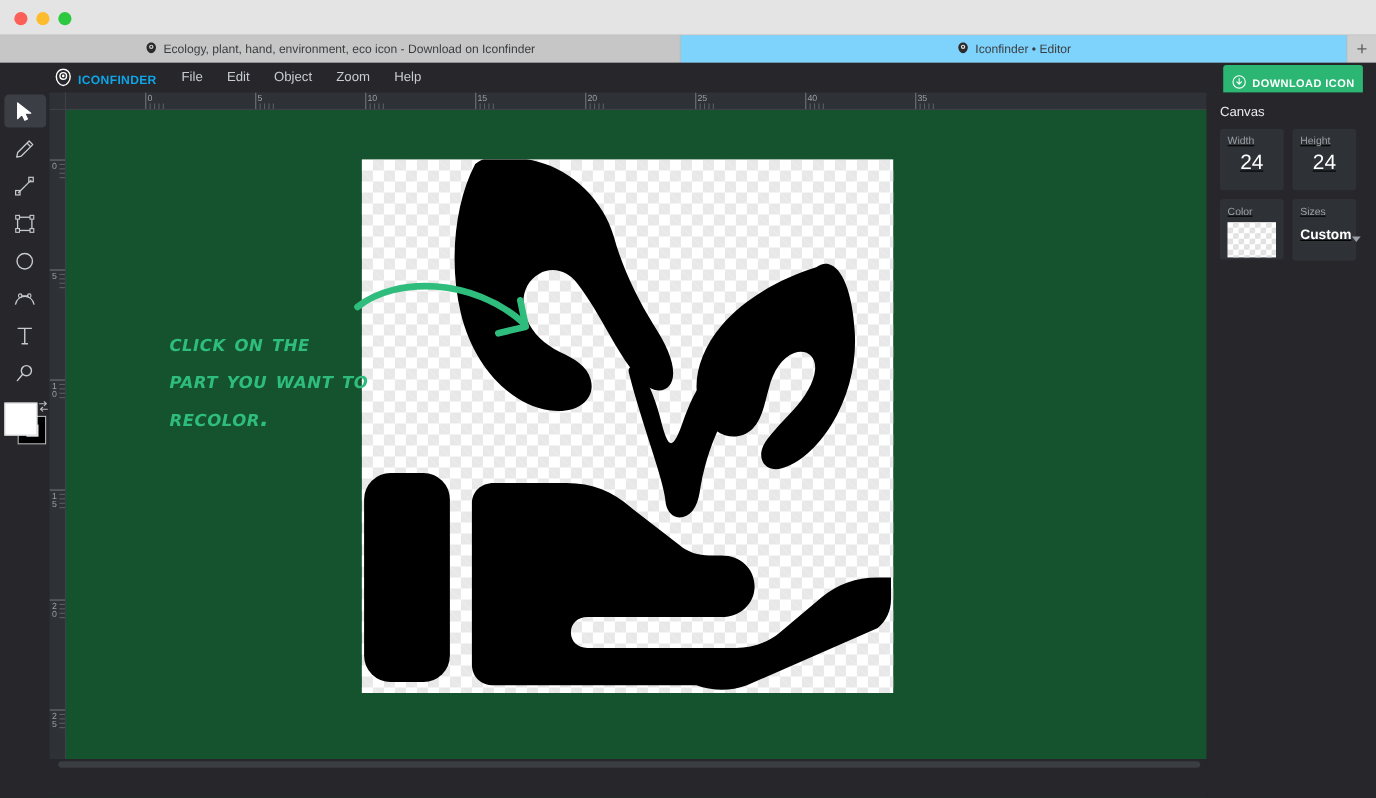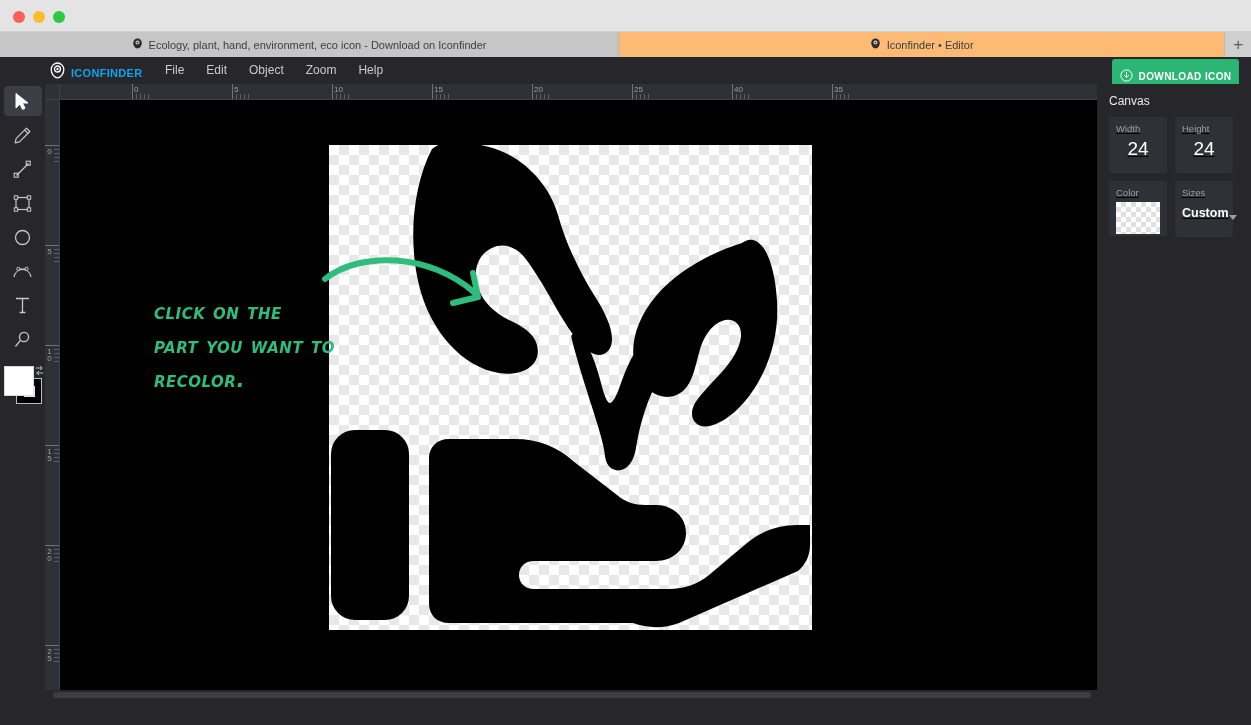--- a/index.html
+++ b/index.html
@@ -46,7 +46,7 @@
     padding: 0 8px; overflow: hidden; white-space: nowrap;
   }
   .tab.inactive { background: #c6c6c6; width: 625px; }
-  .tab.active { background: #fdba74; width: 612px; }
+  .tab.active { background: #7dd3fc; width: 612px; }
   .tab-favicon { flex: 0 0 auto; }
   .newtab {
     width: 26px; height: 25px; display: flex; align-items: center; justify-content: center;

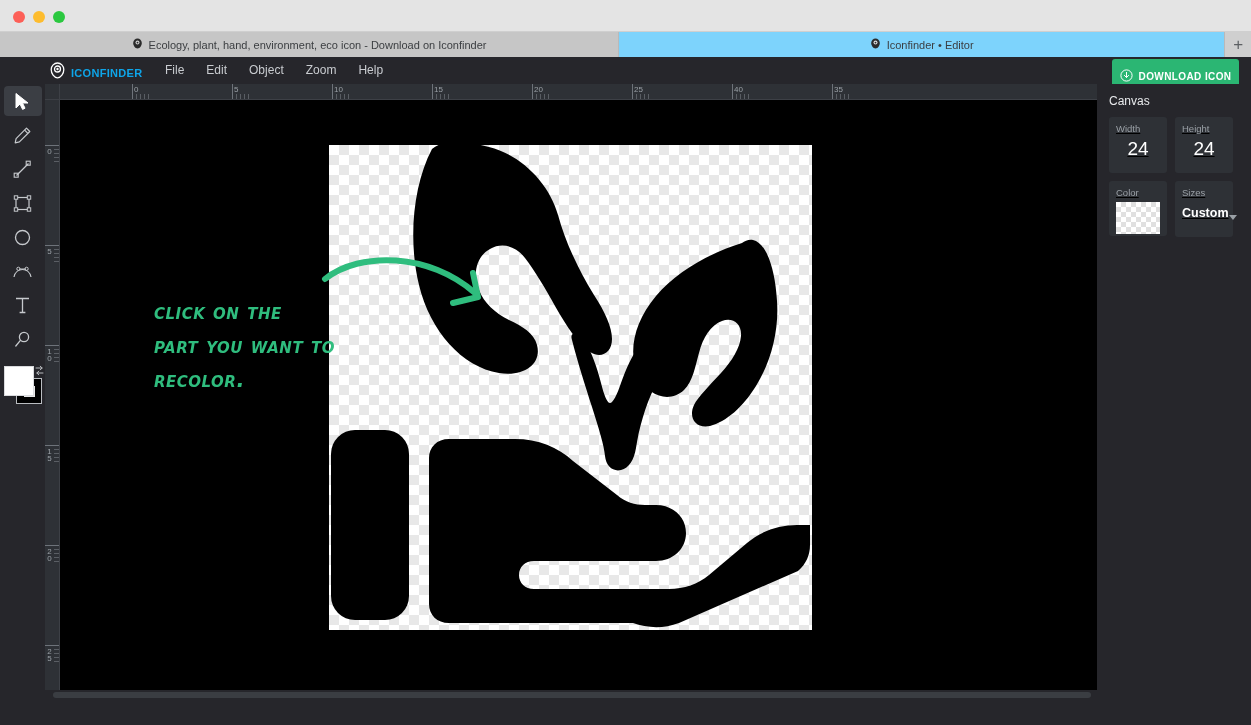--- a/index.html
+++ b/index.html
@@ -136,7 +136,7 @@
   
   .workspace {
     position: absolute; left: 60px; top: 100px; width: 1037px; height: 590px;
-    background: #000000; overflow: hidden;
+    background: #14532d; overflow: hidden;
   }
   .scroll-h {
     position: absolute; left: 45px; top: 690px; width: 1052px; height: 10px;

